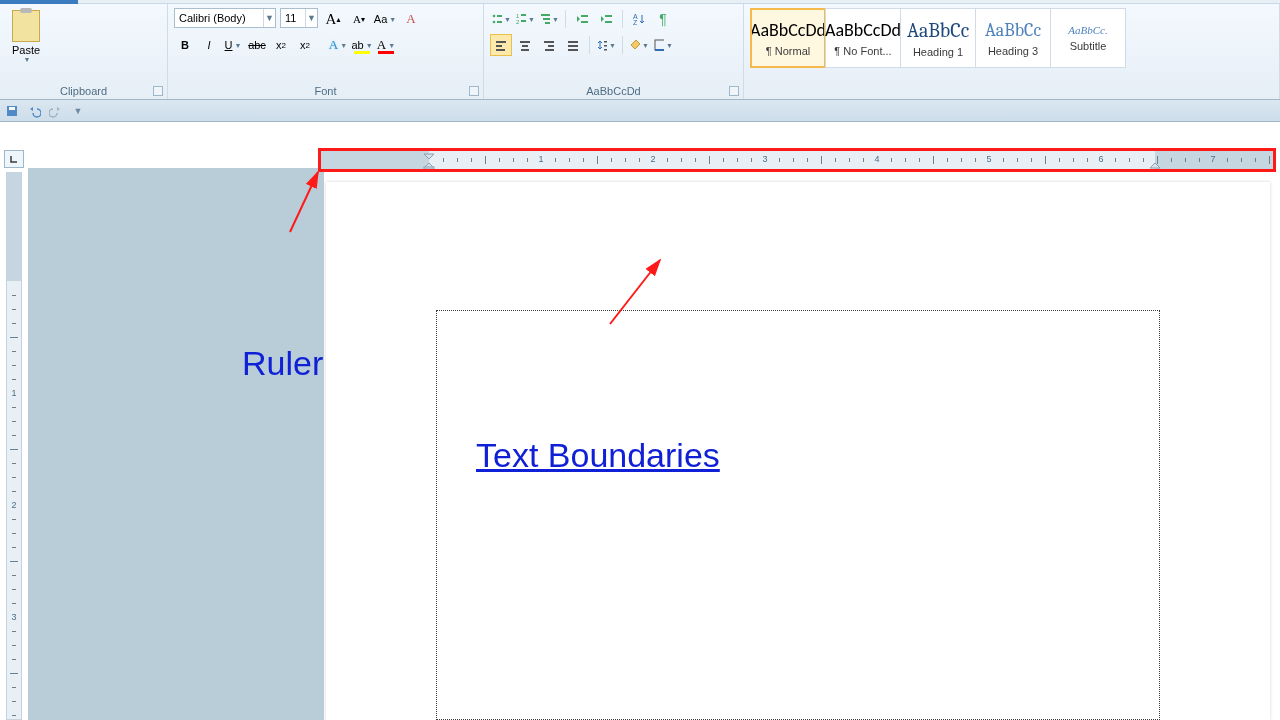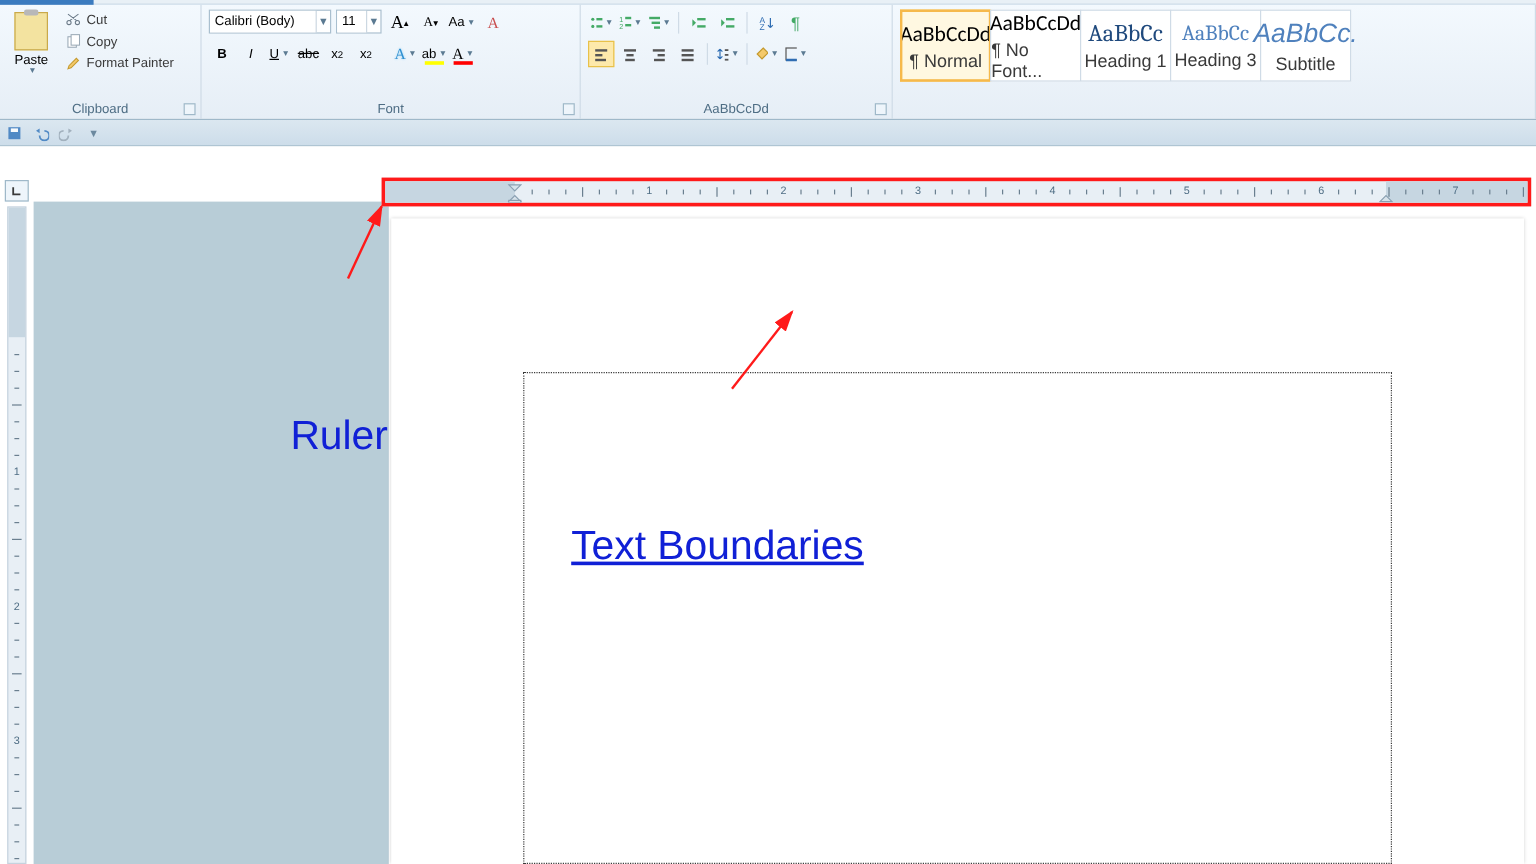--- a/index.html
+++ b/index.html
@@ -110,27 +110,6 @@
         <div class="paste-ico"></div>
         <div class="paste-txt">Paste</div>
         <div class="tri">▼</div>
-      </div>
-      <div class="clip-col">
-        <div class="smallbtn">
-          <span class="ico"><svg viewBox="0 0 16 16">
-                <path d="M4 12c1 0 2-1 2-2s-1-2-2-2-2 1-2 2 1 2 2 2zm8 0c1 0 2-1 2-2s-1-2-2-2-2 1-2 2 1 2 2 2zM5 8l8-6M11 8 3 2" stroke="#6b7a88" fill="none"></path>
-              </svg></span>
-          <span>Cut</span>
-        </div>
-        <div class="smallbtn">
-          <span class="ico"><svg viewBox="0 0 16 16">
-                <rect x="3" y="3" width="8" height="10" fill="#fff" stroke="#9aa9b6"></rect>
-                <rect x="6" y="1" width="8" height="10" fill="#fff" stroke="#9aa9b6"></rect>
-              </svg></span>
-          <span>Copy</span>
-        </div>
-        <div class="smallbtn">
-          <span class="ico"><svg viewBox="0 0 16 16">
-                <path d="M3 13l3-1 7-7-2-2-7 7z" fill="#f4c96a" stroke="#c49a2e"></path>
-              </svg></span>
-          <span>Format Painter</span>
-        </div>
       </div>
     </div>
     <div class="group-label">Clipboard</div>

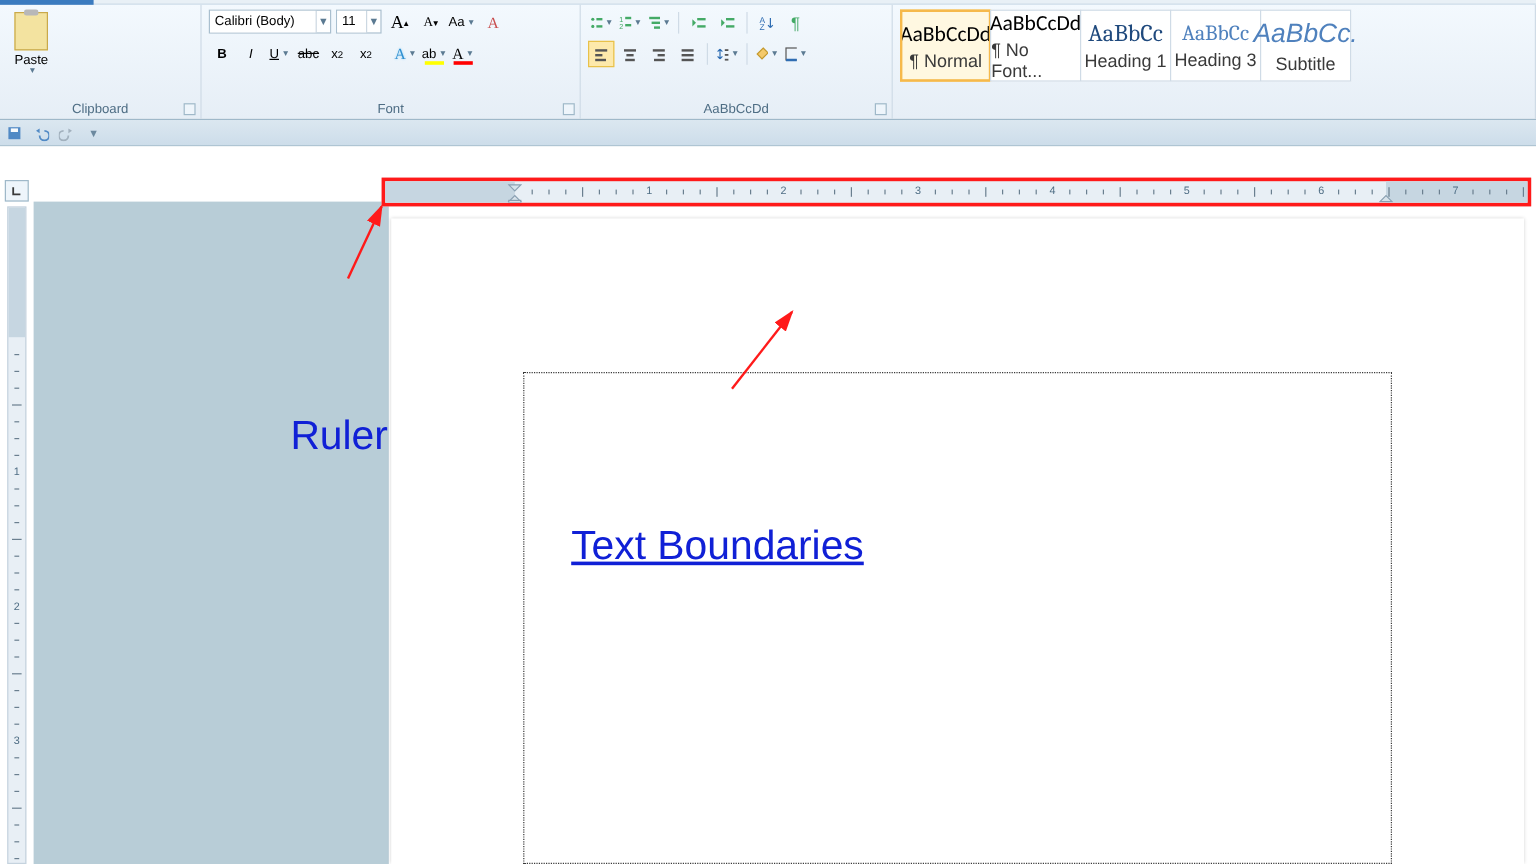--- a/index.html
+++ b/index.html
@@ -59,7 +59,7 @@
 .style-prev.h1 { font-family: Cambria, serif; color:#1f497d; font-size:20px; }
 .style-prev.h2 { font-family: Cambria, serif; color:#4f81bd; font-size:18px; }
 .style-prev.title { font-family: Cambria, serif; color:#17365d; font-size:26px; letter-spacing:-1px; }
-.style-prev.subtitle { font-family: Liberation Sans, sans-serif; color:#4f81bd; font-style:italic; font-size:22px; }
+.style-prev.subtitle { font-family: Liberation Serif, serif; color:#4f81bd; font-style:italic; font-size:11px; }
 .style-name { font-size:15px; color:#3a3a3a; }
 
 

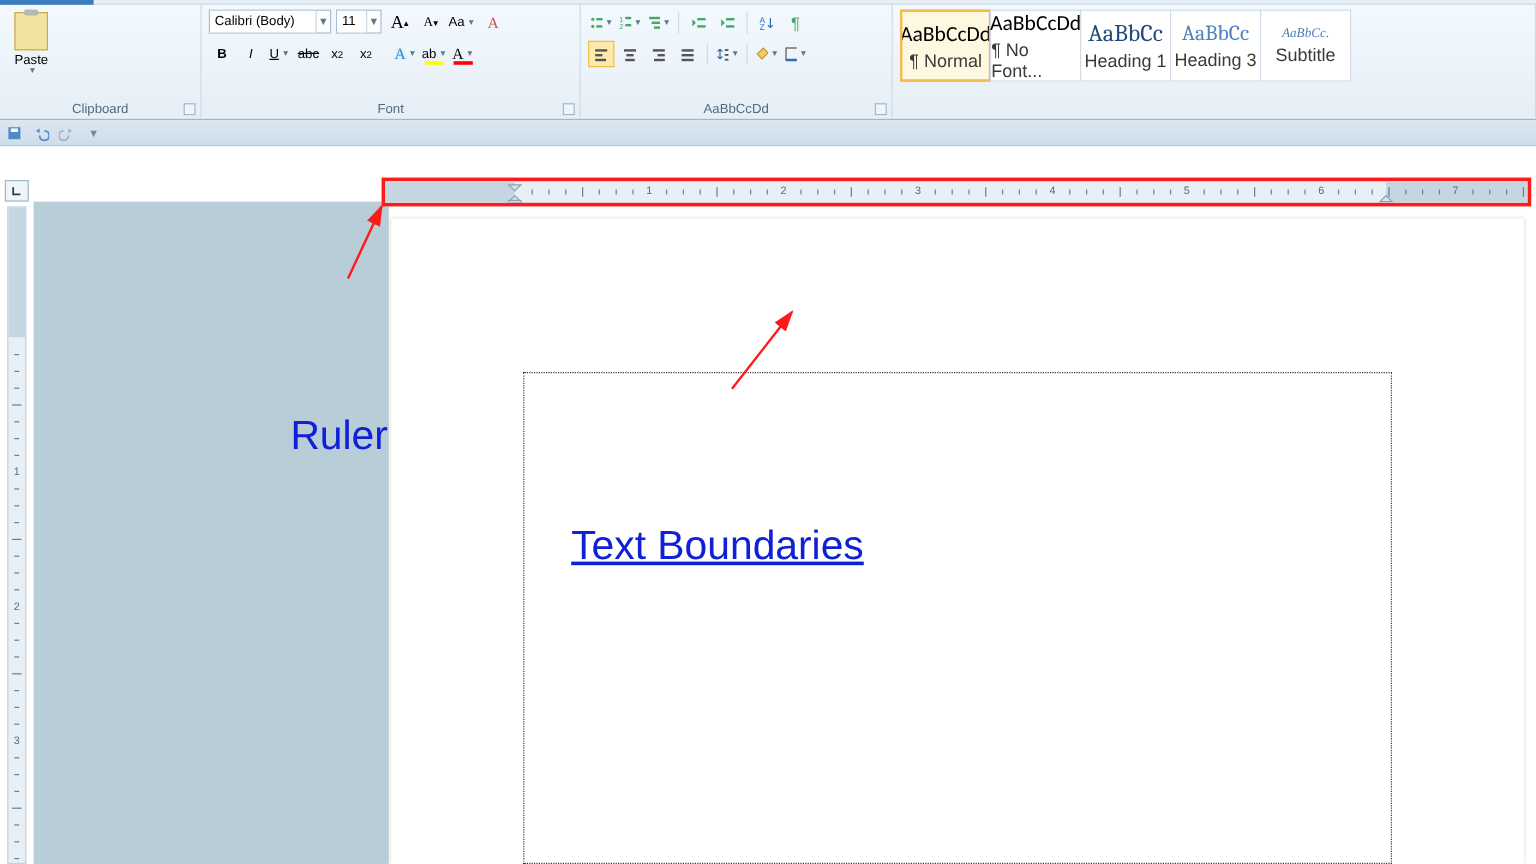--- a/index.html
+++ b/index.html
@@ -60,7 +60,7 @@
 .style-prev.h2 { font-family: Cambria, serif; color:#4f81bd; font-size:18px; }
 .style-prev.title { font-family: Cambria, serif; color:#17365d; font-size:26px; letter-spacing:-1px; }
 .style-prev.subtitle { font-family: Liberation Serif, serif; color:#4f81bd; font-style:italic; font-size:11px; }
-.style-name { font-size:15px; color:#3a3a3a; }
+.style-name { font-size:11px; color:#3a3a3a; }
 
 
 .qat { height:22px; background:linear-gradient(#dbe7f0,#cdddea); border-bottom:1px solid #9fb8c9; display:flex; align-items:center; padding:0 4px; gap:6px; }

